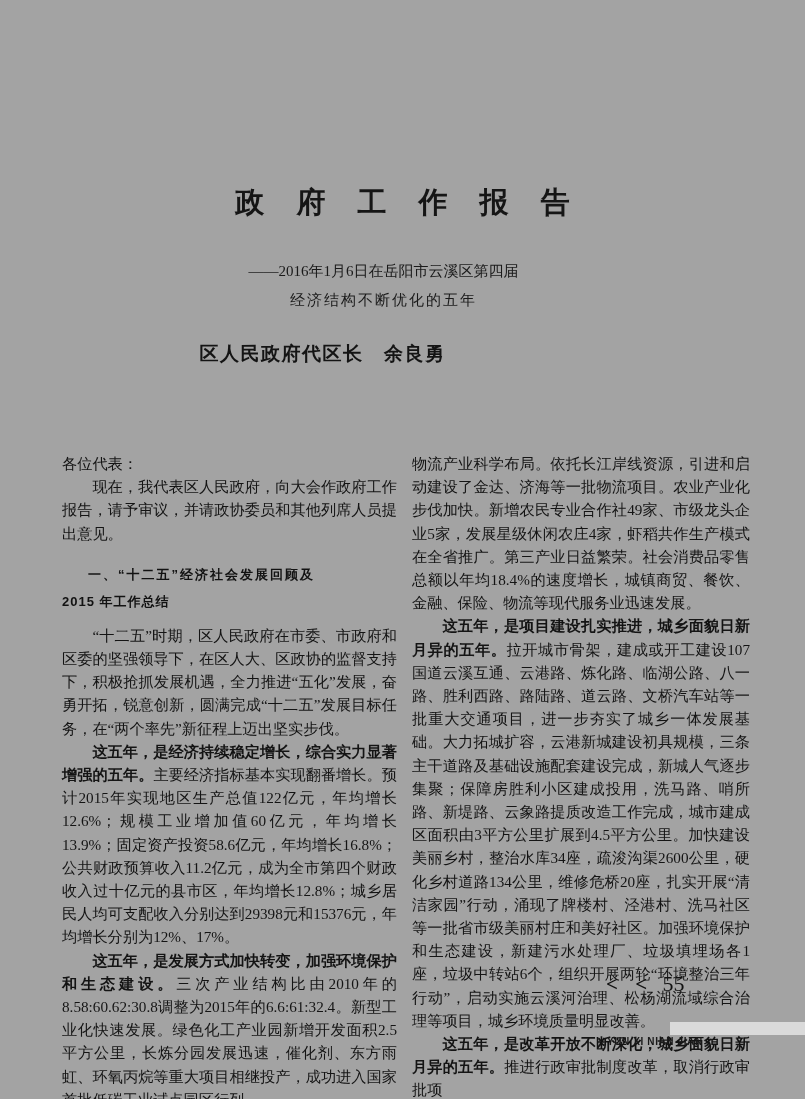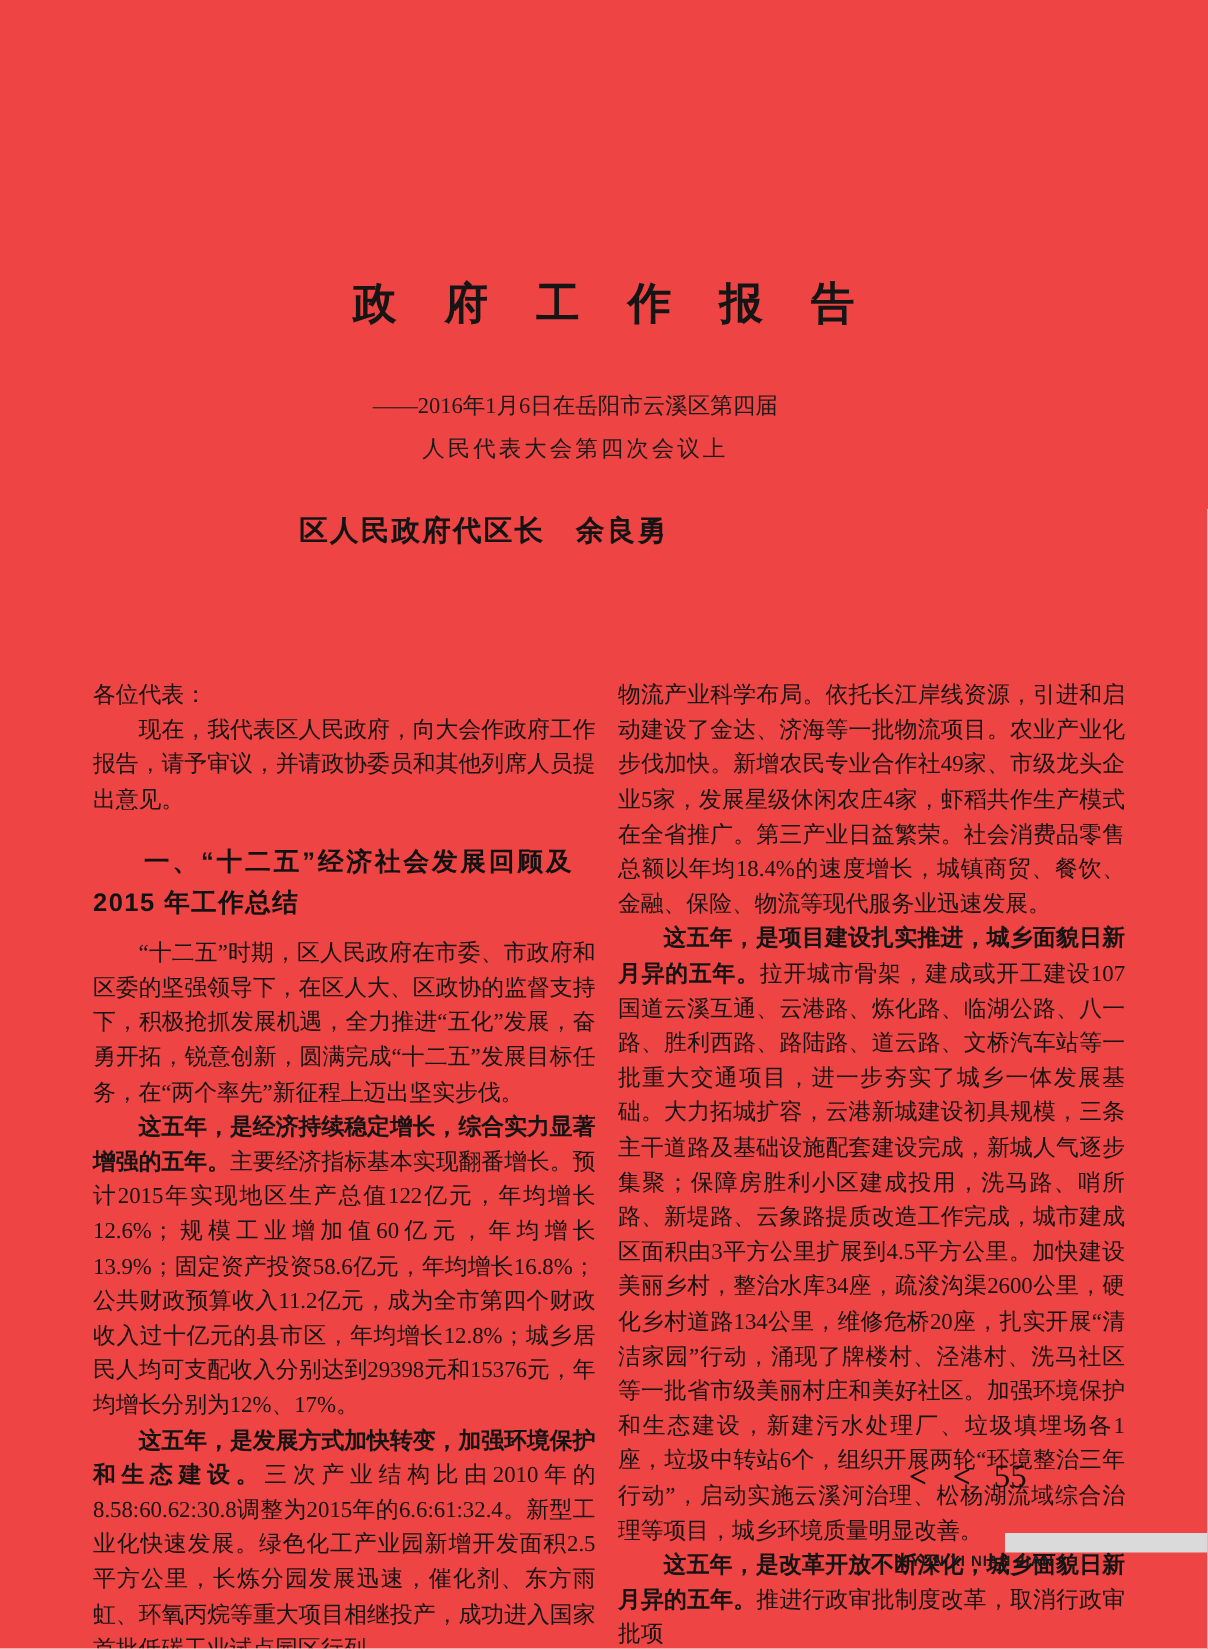--- a/index.html
+++ b/index.html
@@ -6,7 +6,7 @@
   #page {
     position:relative;
     width:805px; height:1099px;
-    background:#ef4444;
+    background:#a3a3a3;
     overflow:hidden;
     font-family:"Liberation Serif","DejaVu Serif",serif;
     color:#111;

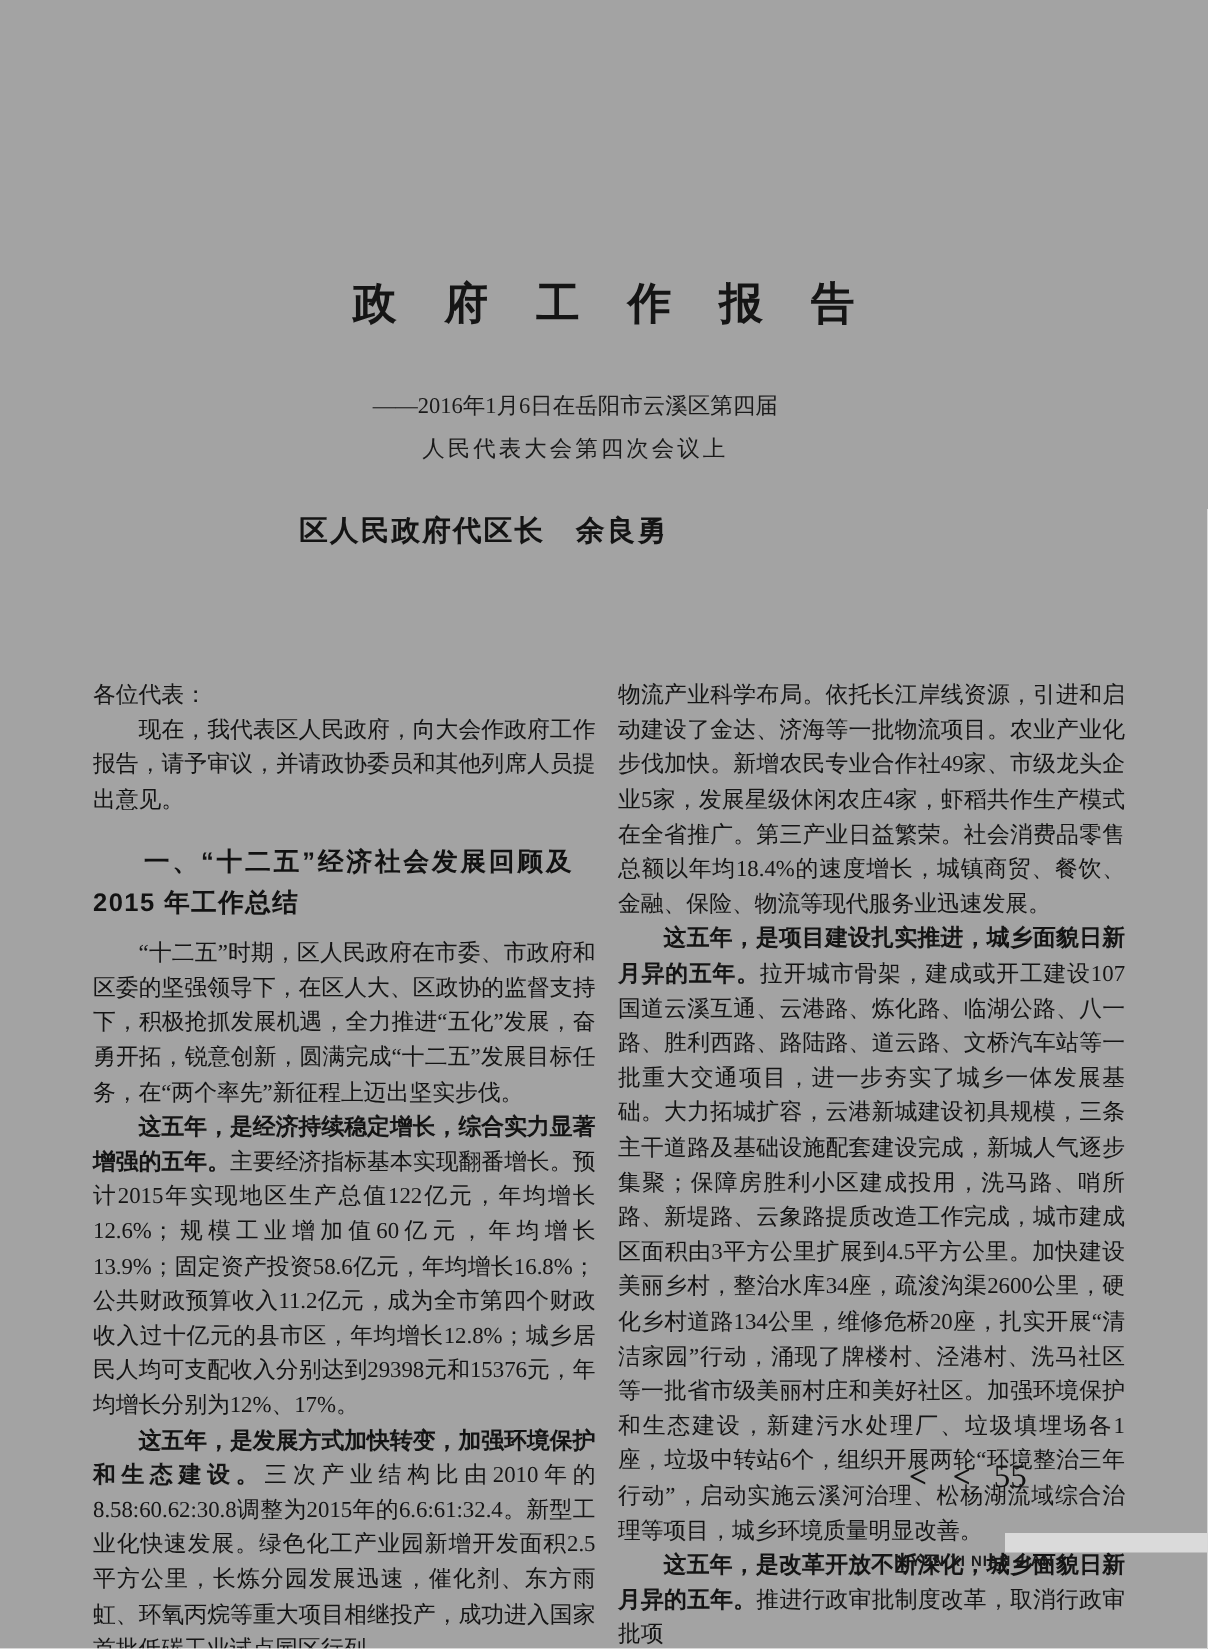--- a/index.html
+++ b/index.html
@@ -88,7 +88,7 @@
 
   <div class="subtitle">
     <span class="sub-line1">——2016年1月6日在岳阳市云溪区第四届</span><br>
-    <span class="sub-line2">人民代表大会第四次会议上</span>
+    <span class="sub-line2">经济结构不断优化的五年</span>
   </div>
 
   <div class="speaker">区人民政府代区长　余良勇</div>

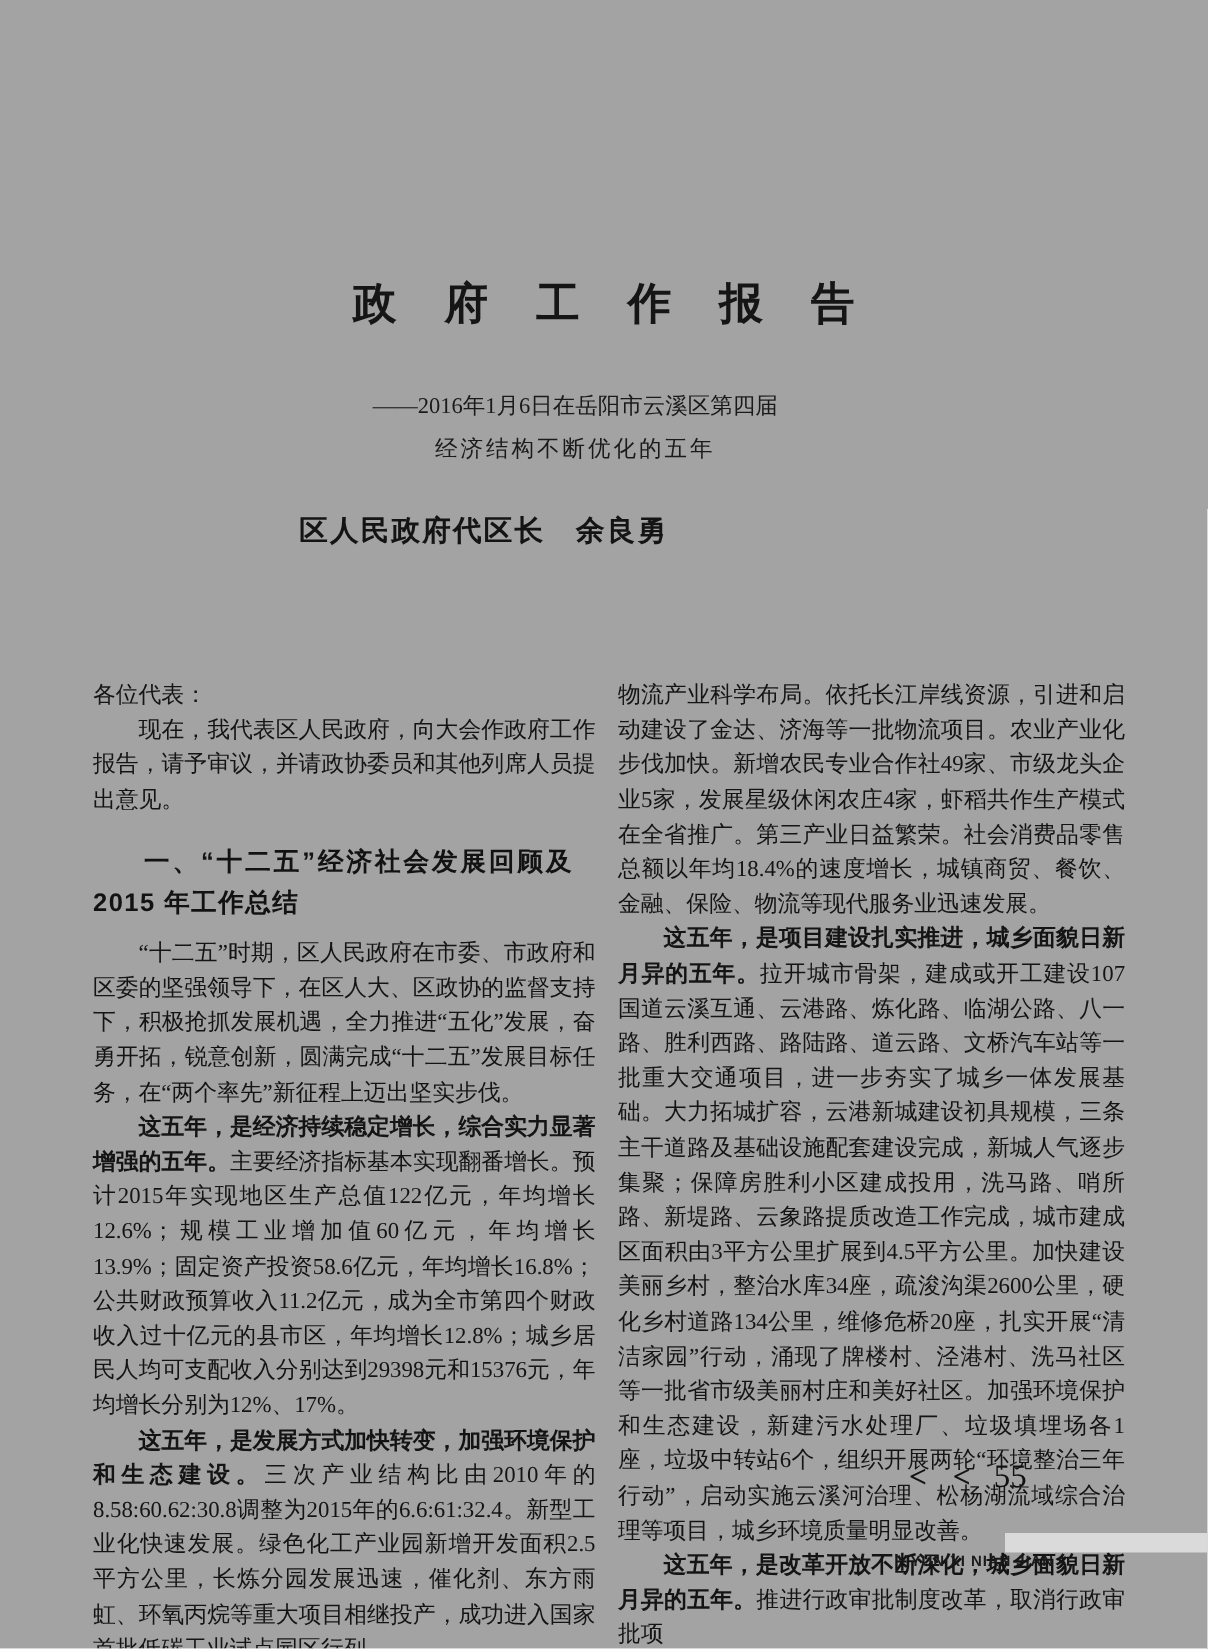--- a/index.html
+++ b/index.html
@@ -51,7 +51,7 @@
     margin:16px 0 9px 0;
     font-family:"Liberation Sans","DejaVu Sans",sans-serif;
     font-weight:bold;
-    font-size:17px; line-height:27px;
+    font-size:13px; line-height:27px;
     letter-spacing:2px;
     color:#121212;
   }

